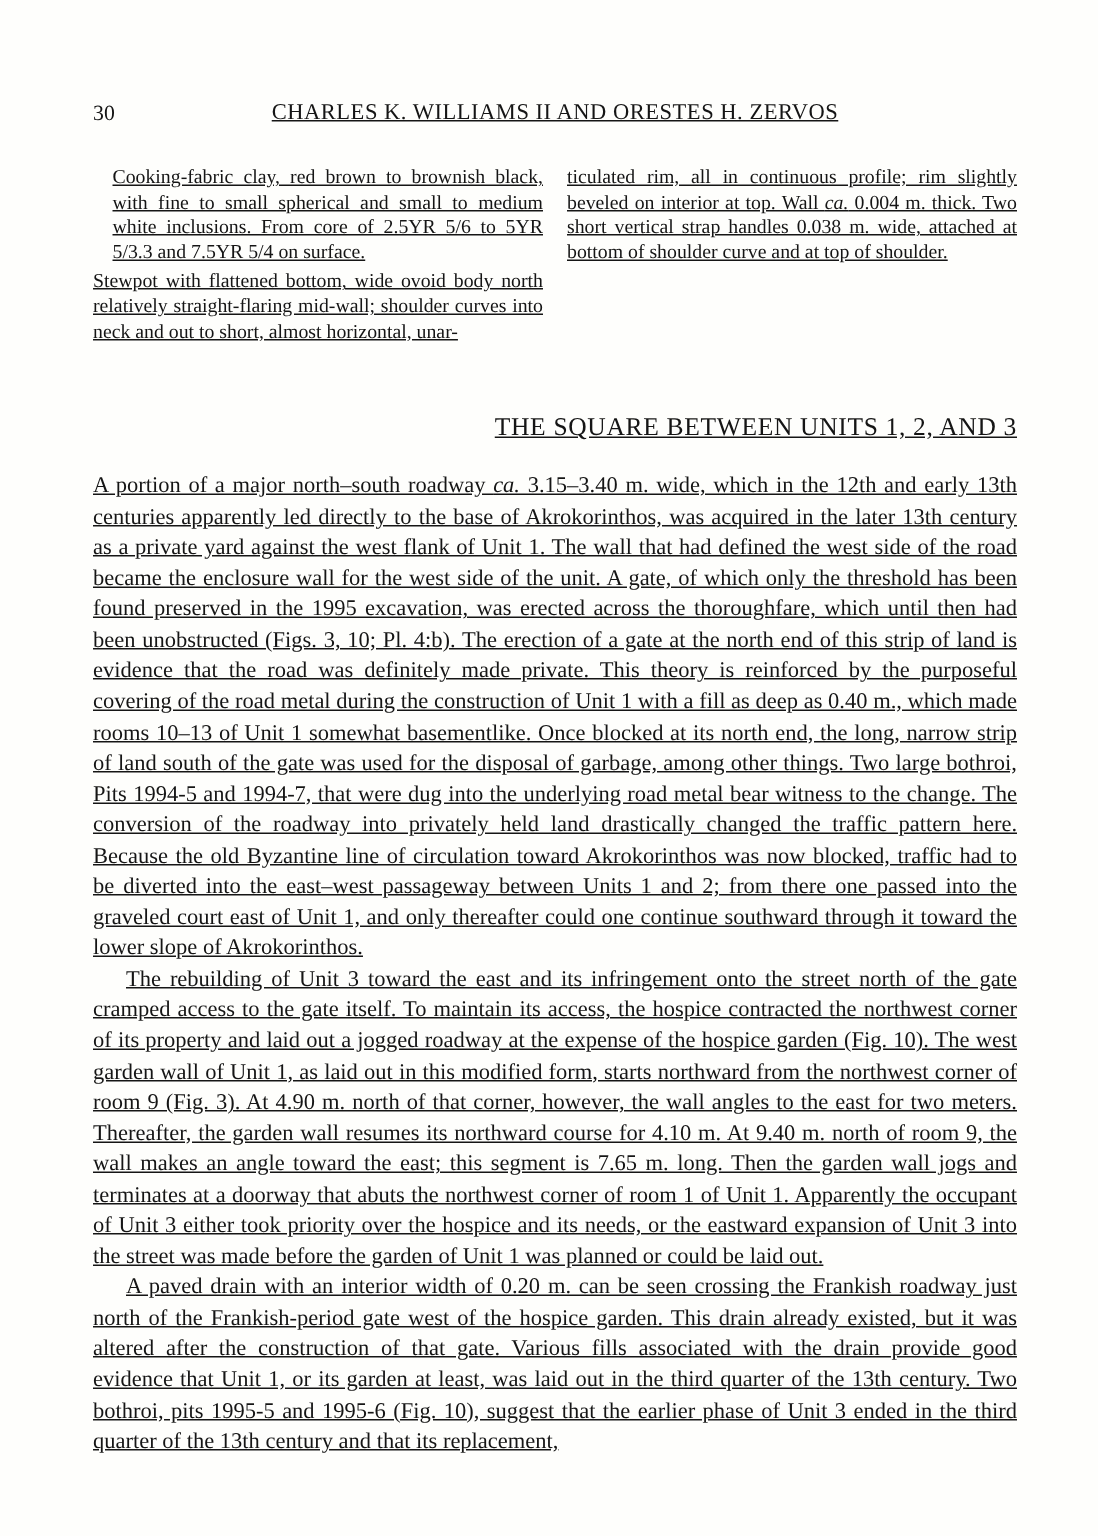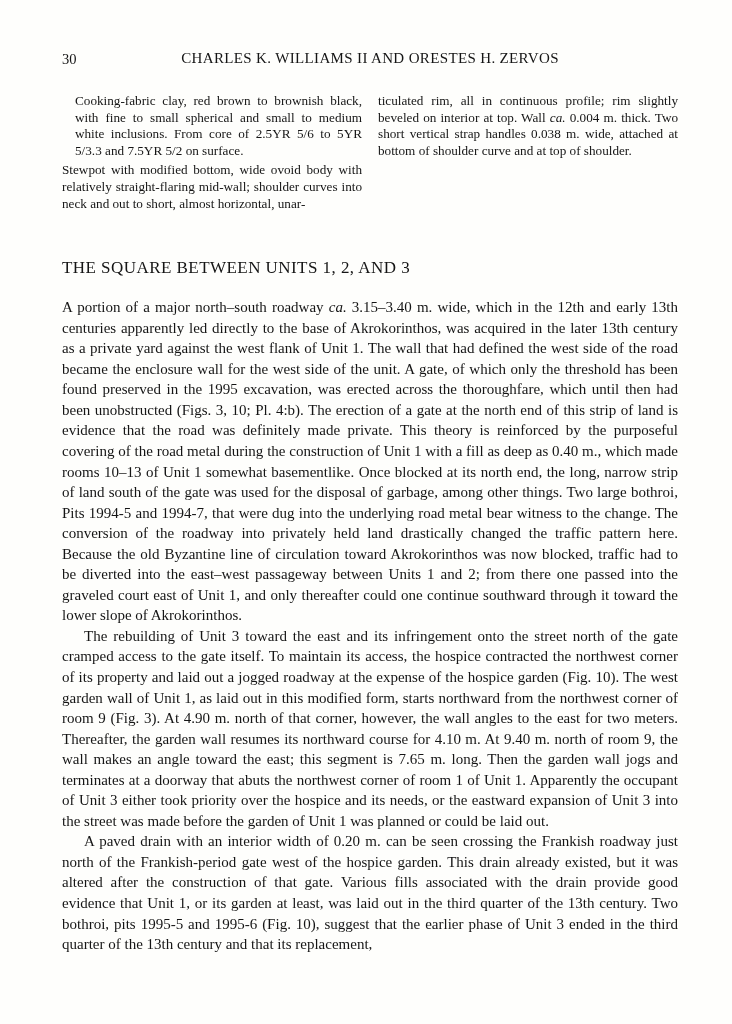--- a/index.html
+++ b/index.html
@@ -17,8 +17,9 @@
   .content {
     position: absolute;
     left: 62px;
-    top: 0;
+    top: 17px;
     width: 616px;
+    text-decoration: underline;
   }
   .running-head {
     position: relative;

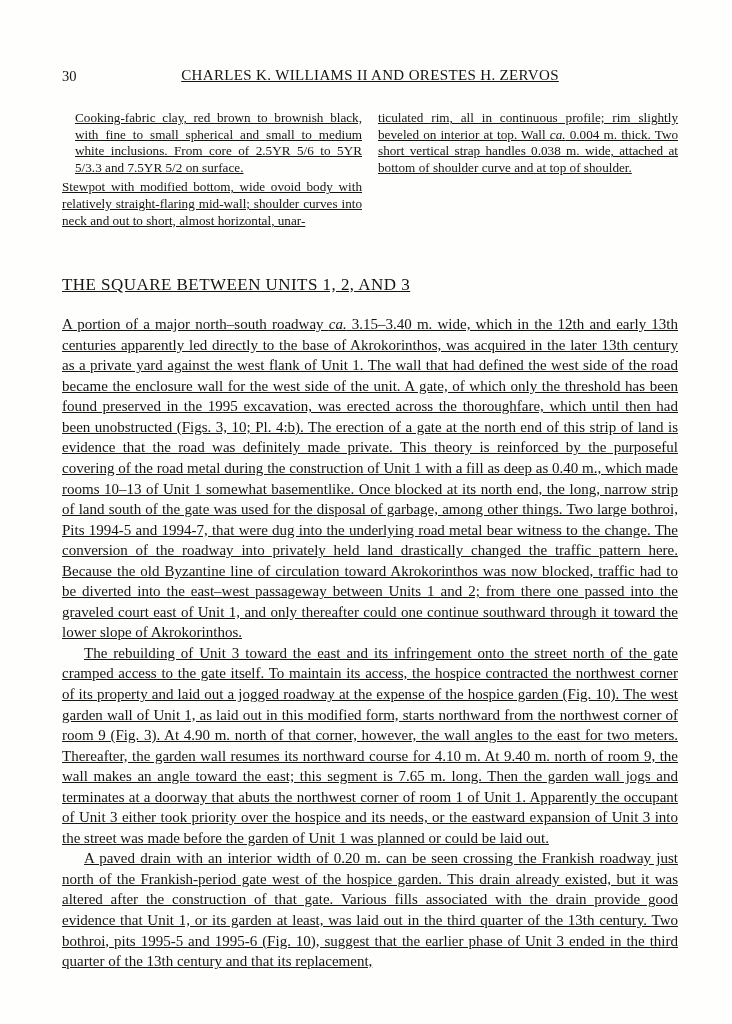--- a/index.html
+++ b/index.html
@@ -81,7 +81,7 @@
 
     <div class="catalog">
       <div class="col">
-        <p class="fabric-para"><span>Cooking-fabric clay, red brown to brownish black, with fine to small spherical and small to medium white inclusions. From core of 2.5YR 5/6 to 5YR 5/3.3 and 7.5YR 5/2 on surface.</span></p>
+        <p class="fabric-para"><span>Cooking-fabric clay, red brown to brownish black, with fine to small spherical and small to medium white inclusions. From core of 2.5YR 5/6 to 5YR 5/3.3 and 7.5YR 5/4 on surface.</span></p>
         <p class="shape-para"><span>Stewpot with modified bottom, wide ovoid body with relatively straight-flaring mid-wall; shoulder curves into neck and out to short, almost horizontal, unar-</span></p>
       </div>
       <div class="col">

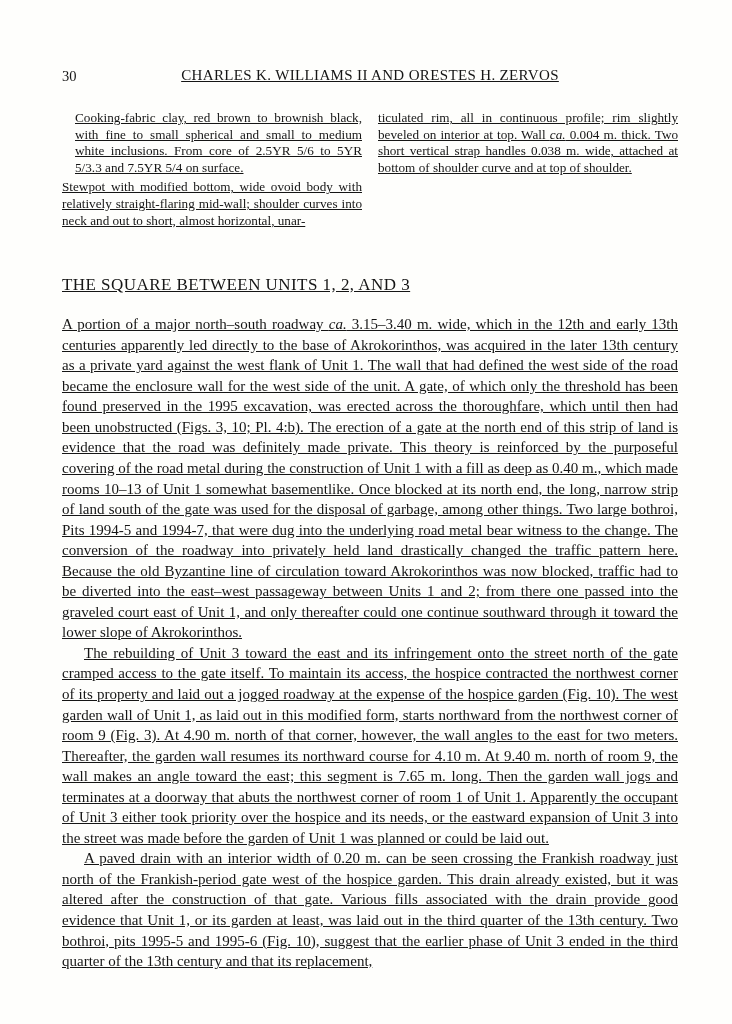--- a/index.html
+++ b/index.html
@@ -82,7 +82,7 @@
     <div class="catalog">
       <div class="col">
         <p class="fabric-para"><span>Cooking-fabric clay, red brown to brownish black, with fine to small spherical and small to medium white inclusions. From core of 2.5YR 5/6 to 5YR 5/3.3 and 7.5YR 5/4 on surface.</span></p>
-        <p class="shape-para"><span>Stewpot with modified bottom, wide ovoid body with relatively straight-flaring mid-wall; shoulder curves into neck and out to short, almost horizontal, unar-</span></p>
+        <p class="shape-para"><span>Stewpot with flattened bottom, wide ovoid body north relatively straight-flaring mid-wall; shoulder curves into neck and out to short, almost horizontal, unar-</span></p>
       </div>
       <div class="col">
         <p><span>ticulated rim, all in continuous profile; rim slightly beveled on interior at top. Wall </span><i>ca.</i><span> 0.004 m. thick. Two short vertical strap handles 0.038 m. wide, attached at bottom of shoulder curve and at top of shoulder.</span></p>

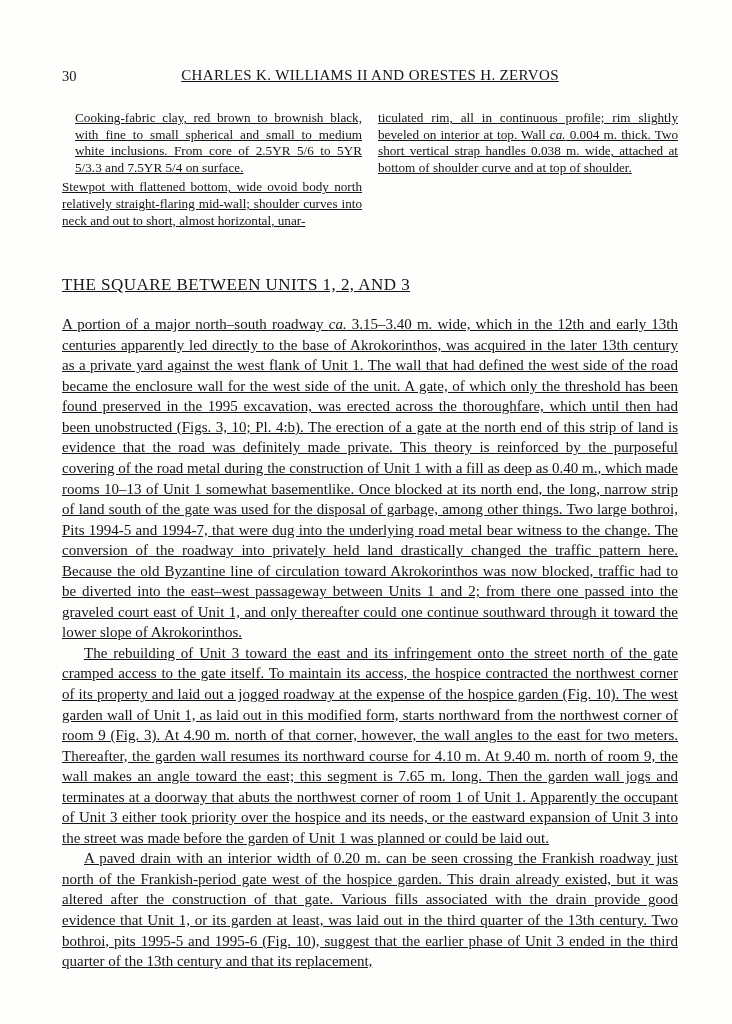--- a/index.html
+++ b/index.html
@@ -53,7 +53,7 @@
   .fire-note-para { text-indent: 14px; }
   .section-heading {
     margin-top: 46px;
-    text-align: left;
+    text-align: right;
     font-size: 17px;
     font-weight: normal;
     letter-spacing: 0.45px;

